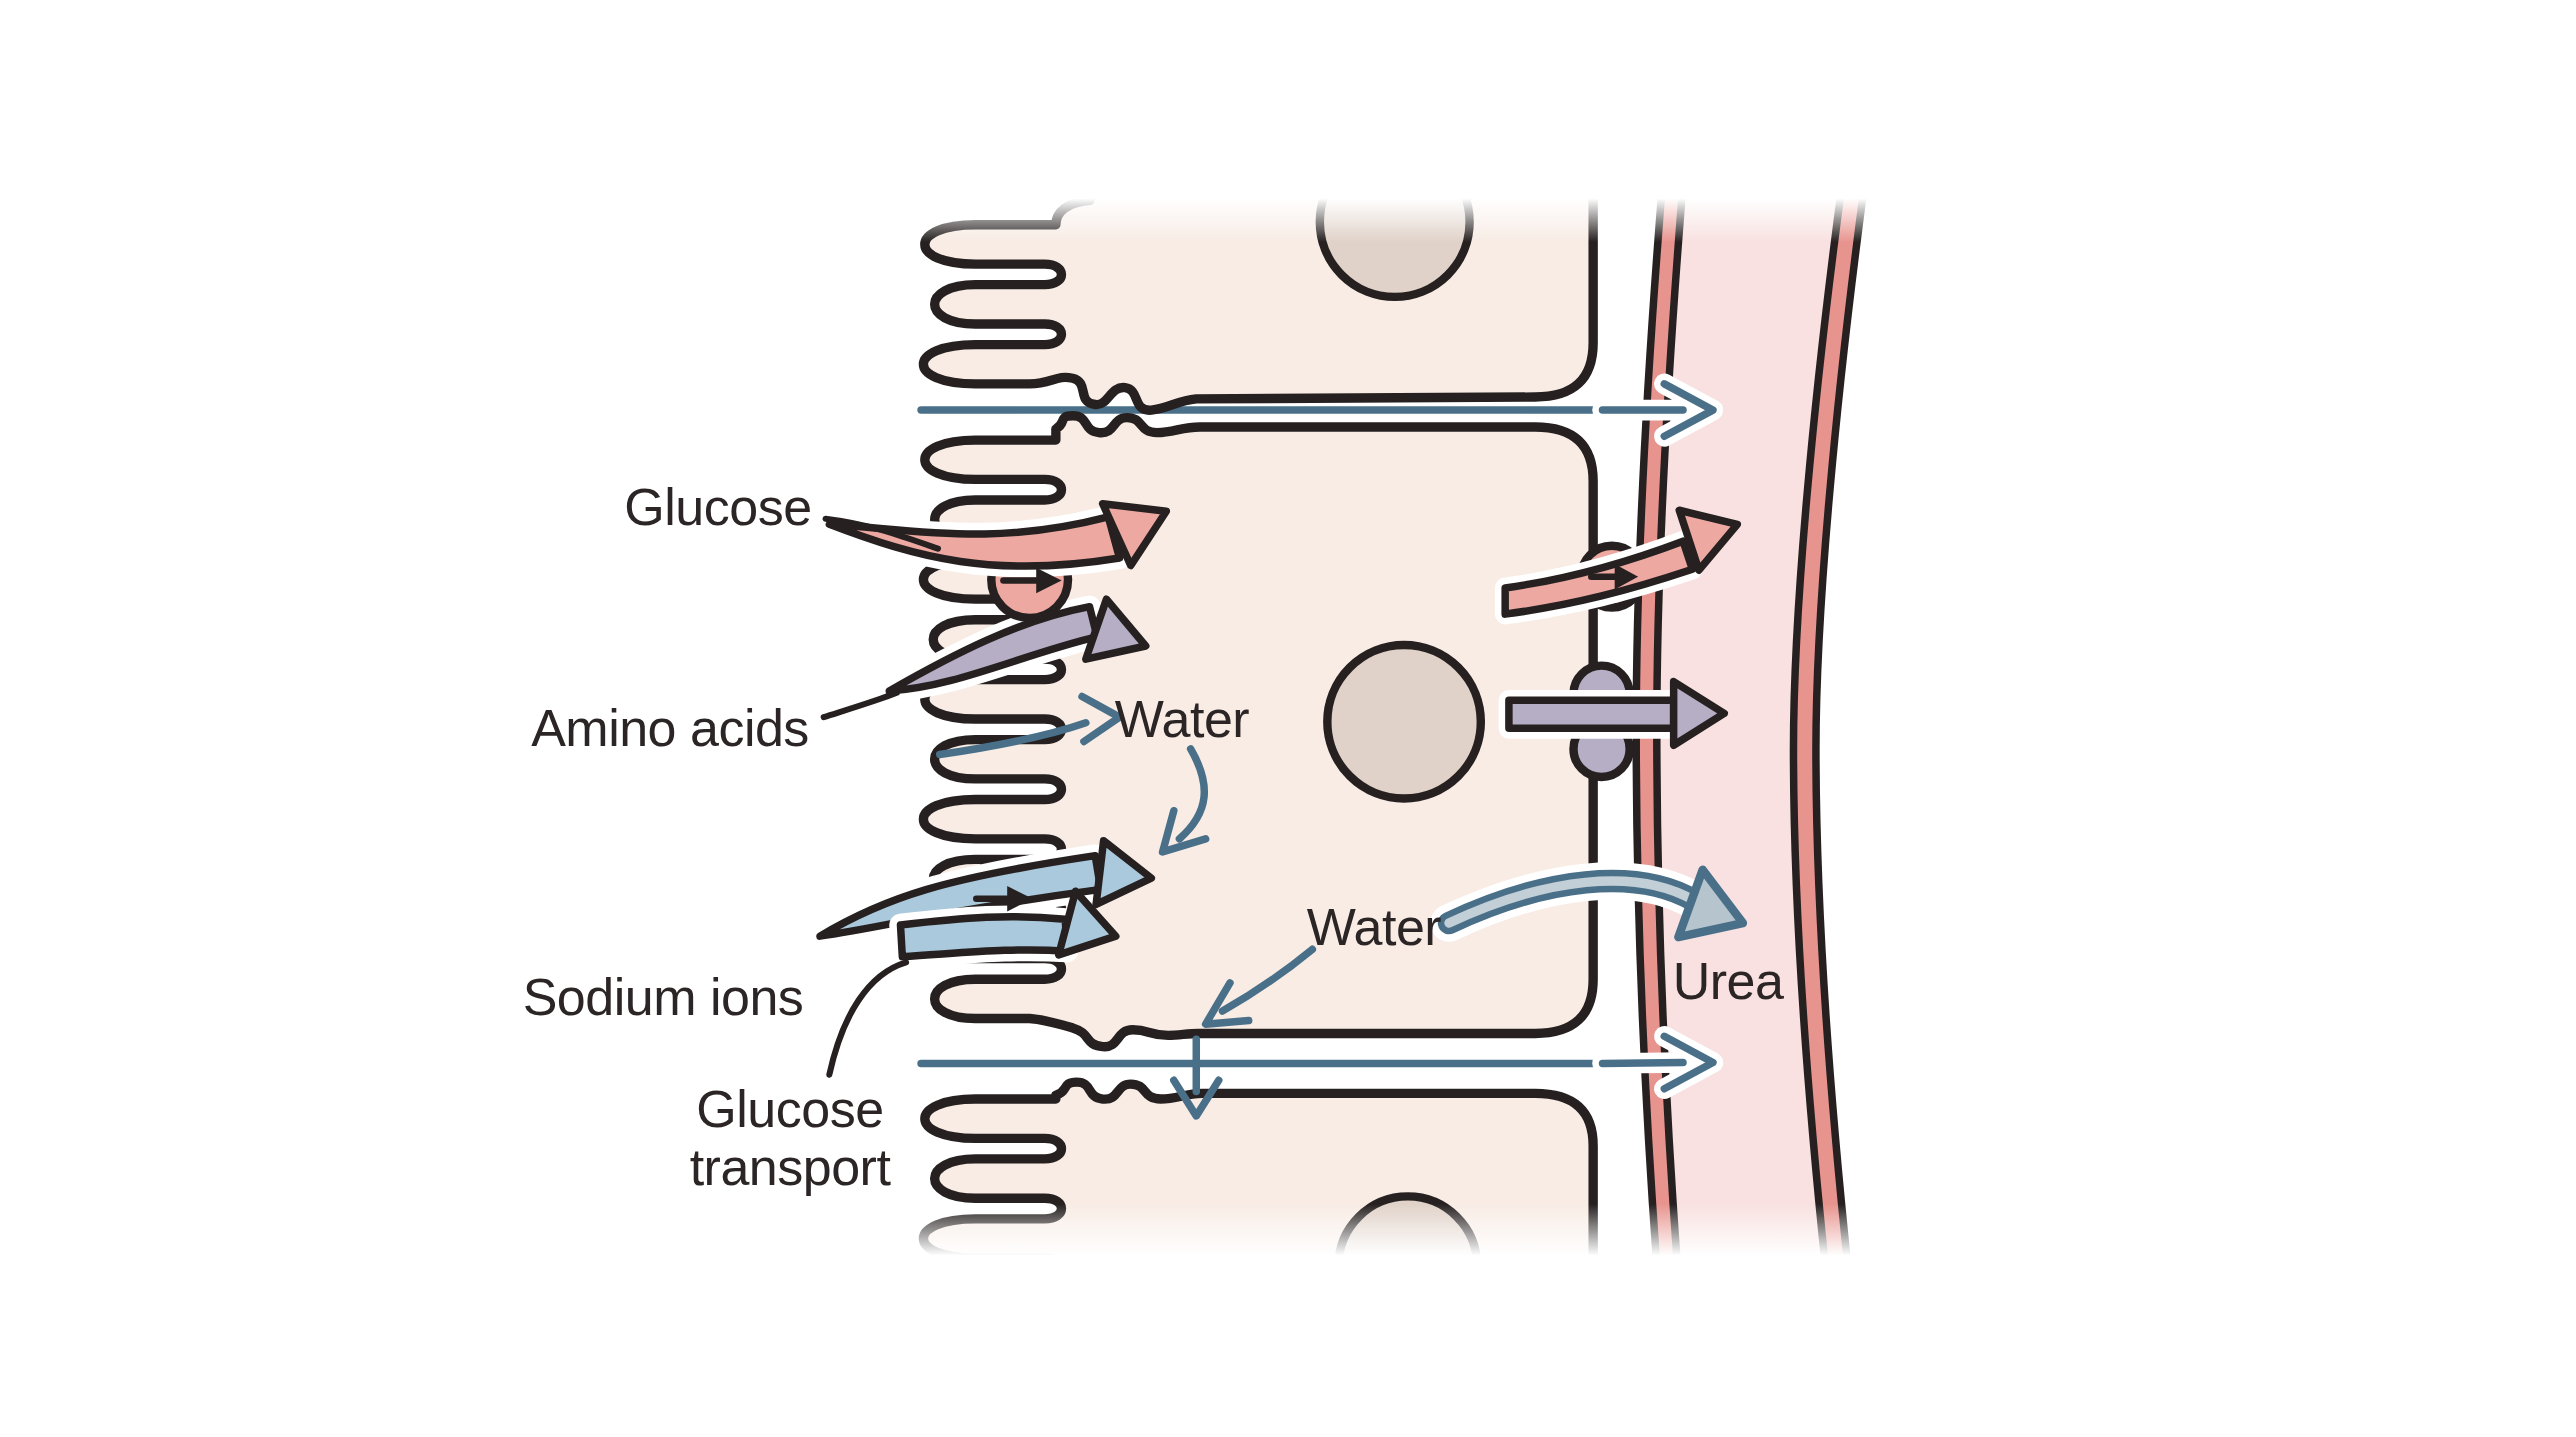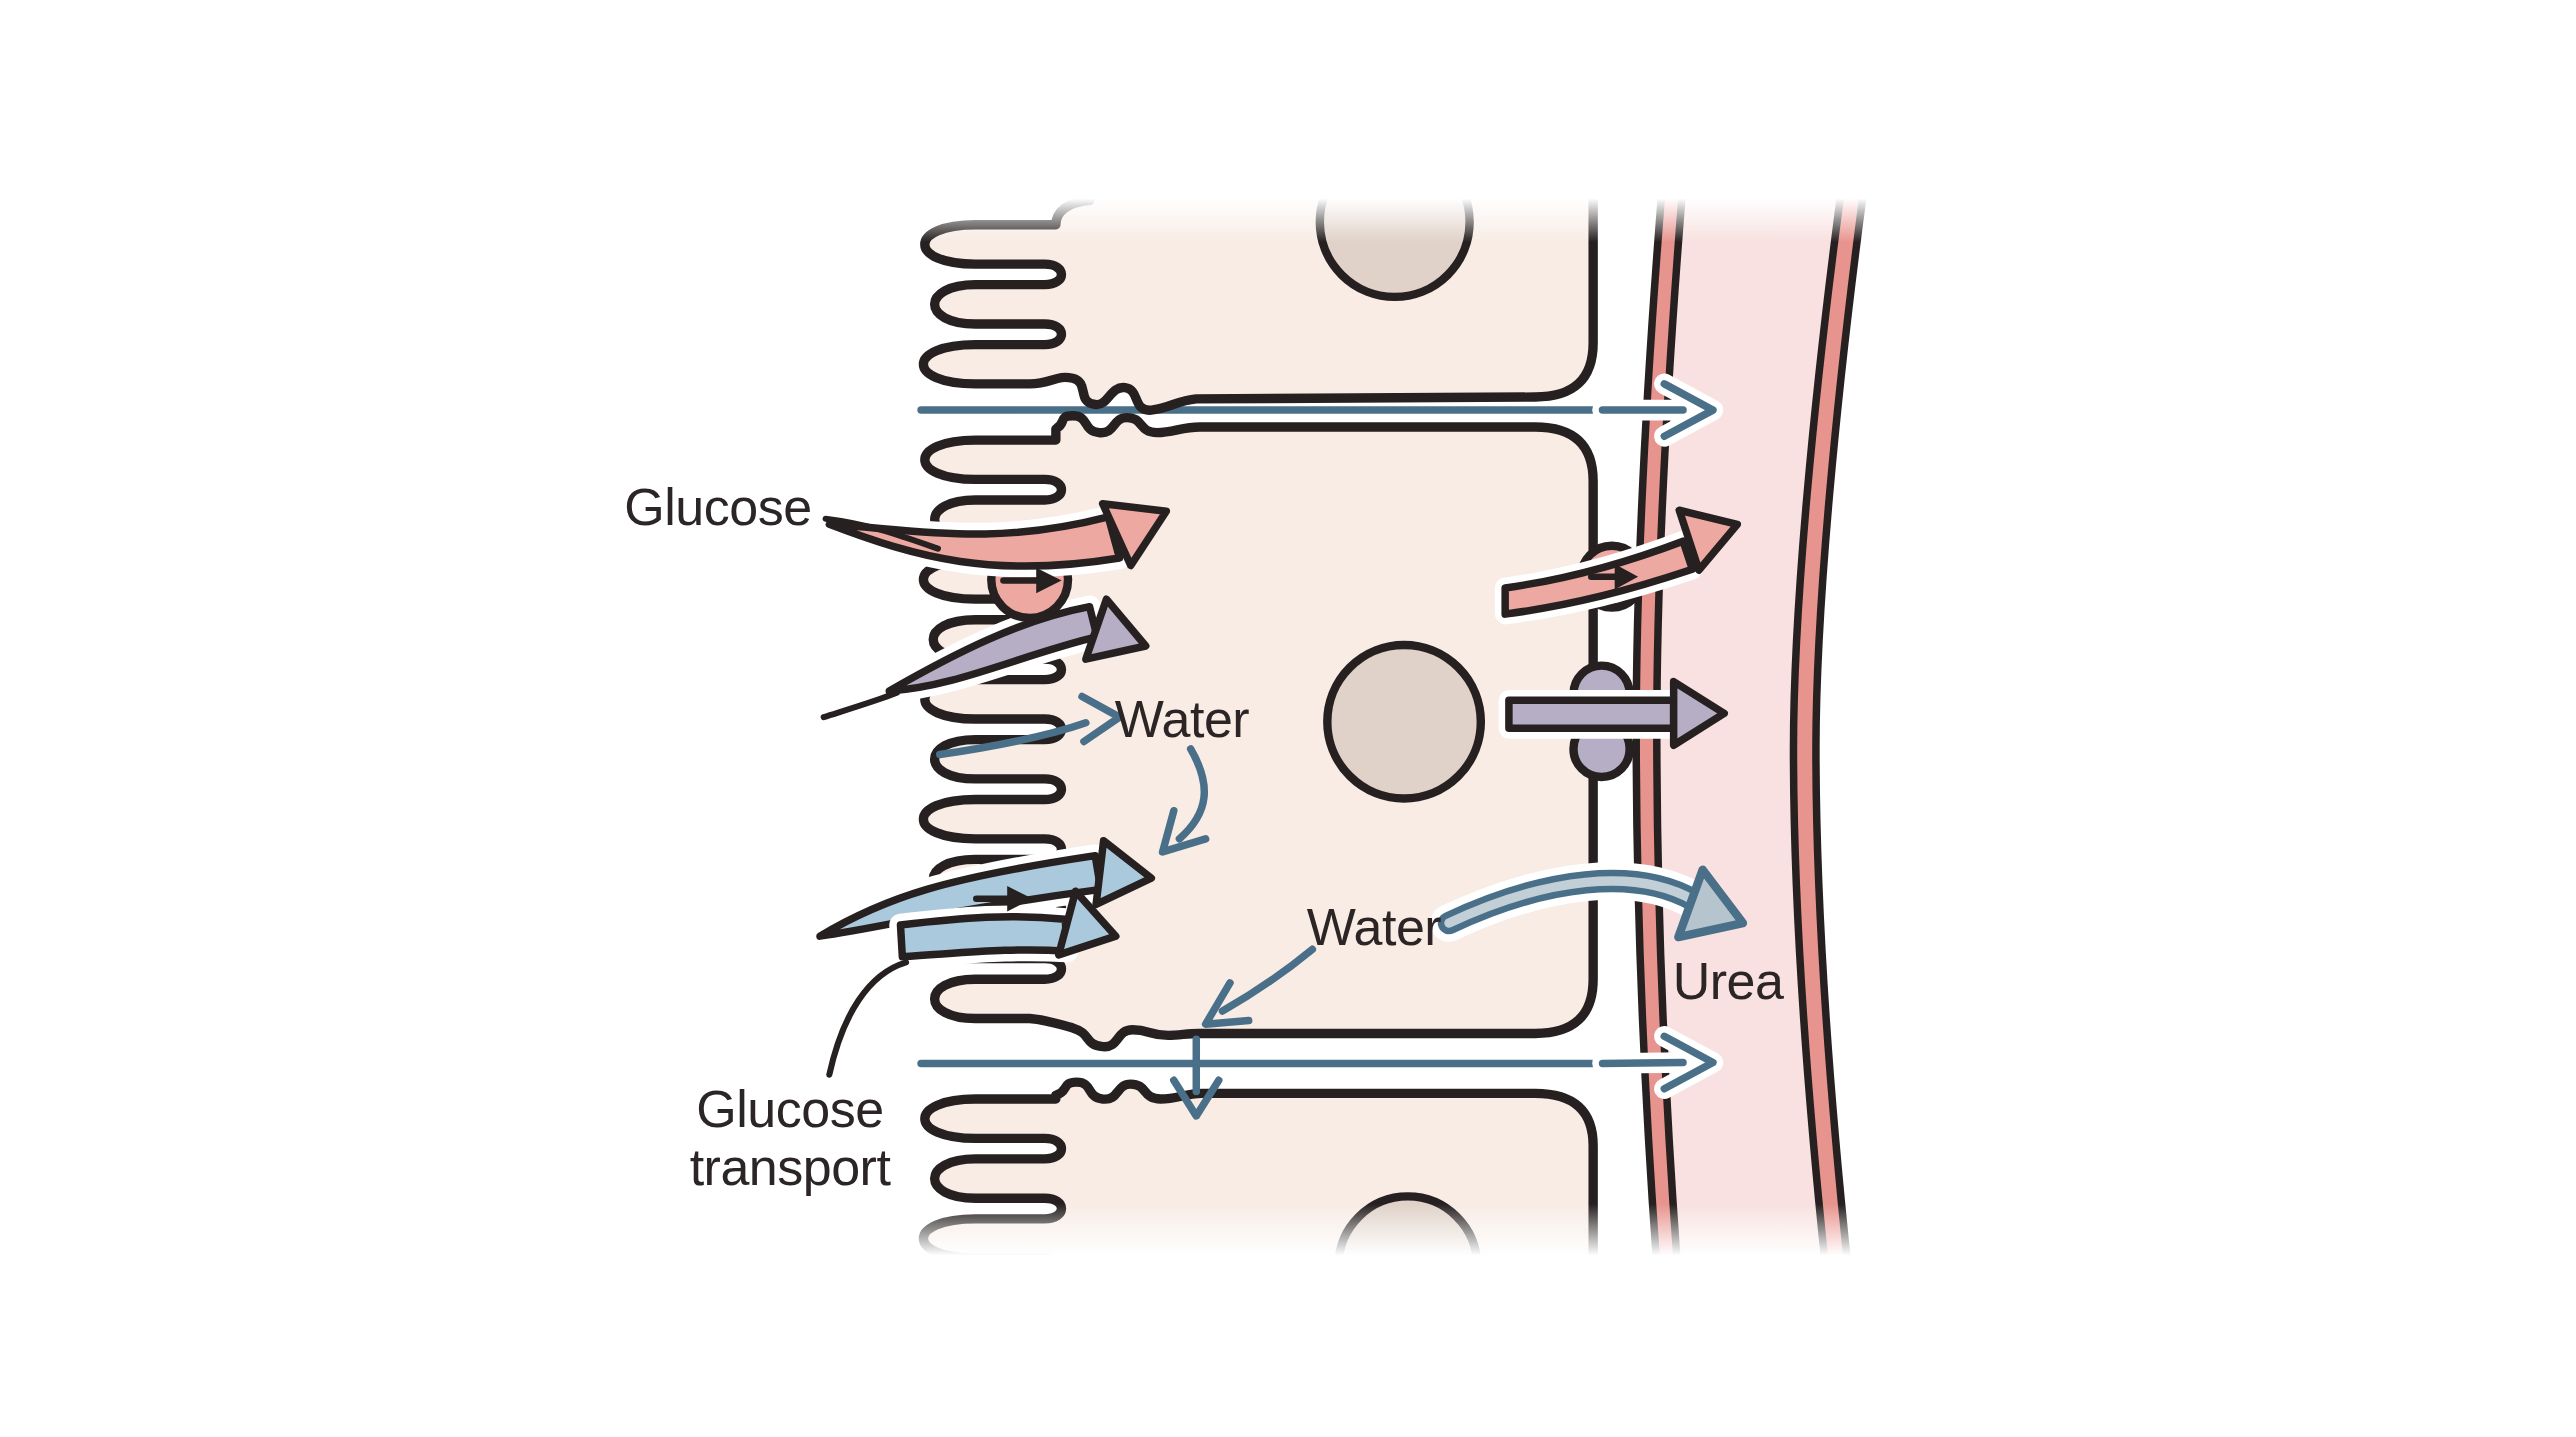--- a/index.html
+++ b/index.html
@@ -171,6 +171,7 @@
   </svg>
 
   <div class="lbl" style="left:718px;top:507px;">Glucose</div>
+  <div class="lbl" style="left:670px;top:728px;">Amino acids</div>
   <div class="lbl" style="left:1182px;top:719px;">Water</div>
   <div class="lbl wrap" style="left:790px;top:1138px;">Glucose transport</div>
   <div class="lbl" style="left:1374px;top:927px;">Water</div>

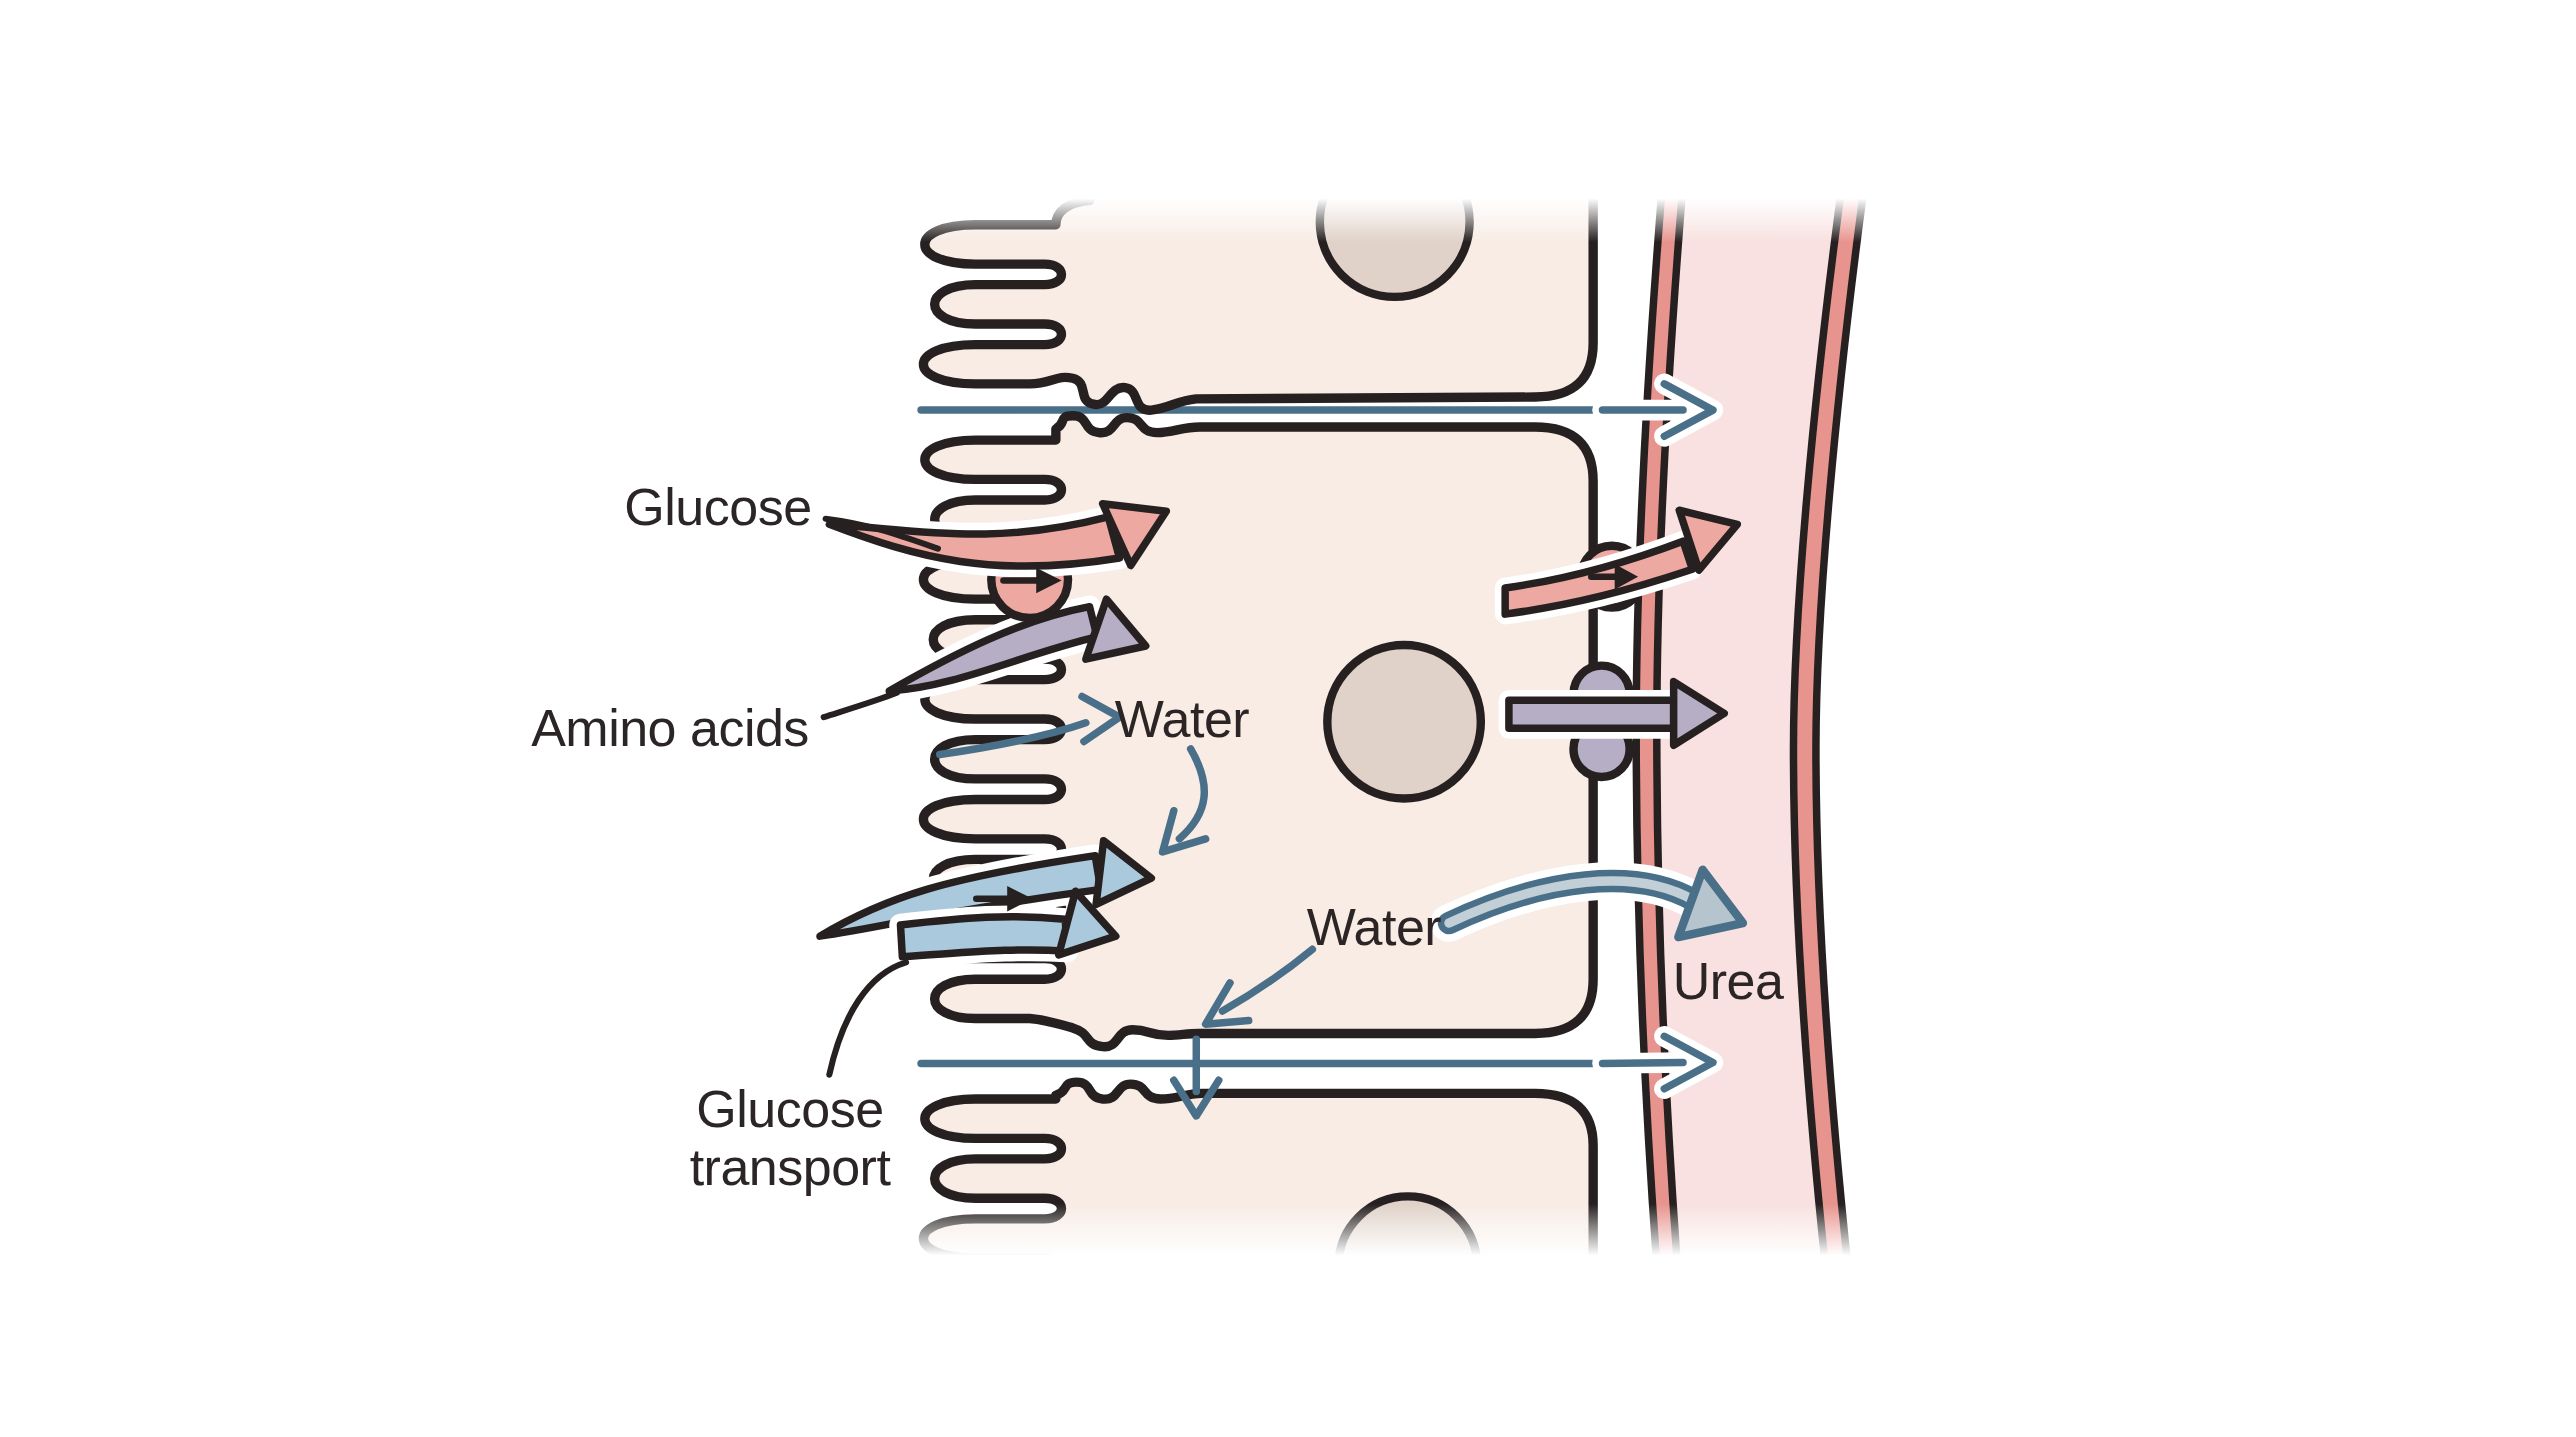--- a/index.html
+++ b/index.html
@@ -173,6 +173,7 @@
   <div class="lbl" style="left:718px;top:507px;">Glucose</div>
   <div class="lbl" style="left:670px;top:728px;">Amino acids</div>
   <div class="lbl" style="left:1182px;top:719px;">Water</div>
+  <div class="lbl" style="left:663px;top:997px;">Sodium ions</div>
   <div class="lbl wrap" style="left:790px;top:1138px;">Glucose transport</div>
   <div class="lbl" style="left:1374px;top:927px;">Water</div>
   <div class="lbl" style="left:1728px;top:981px;">Urea</div>

